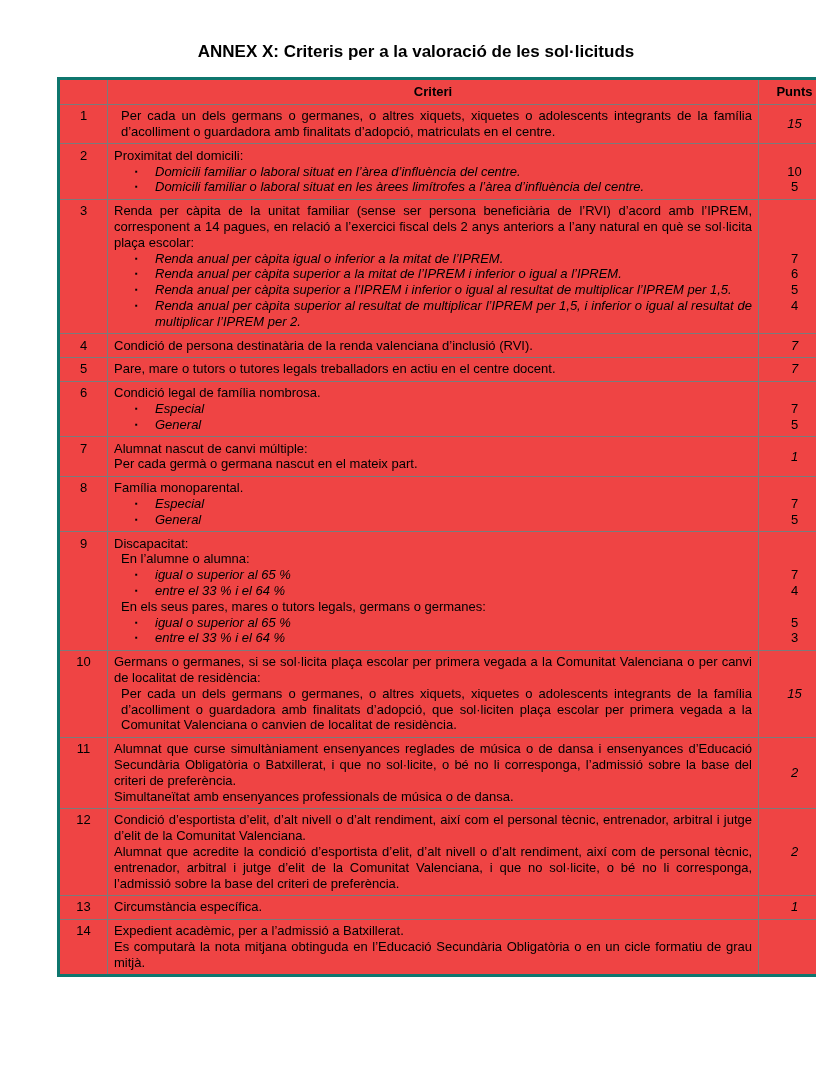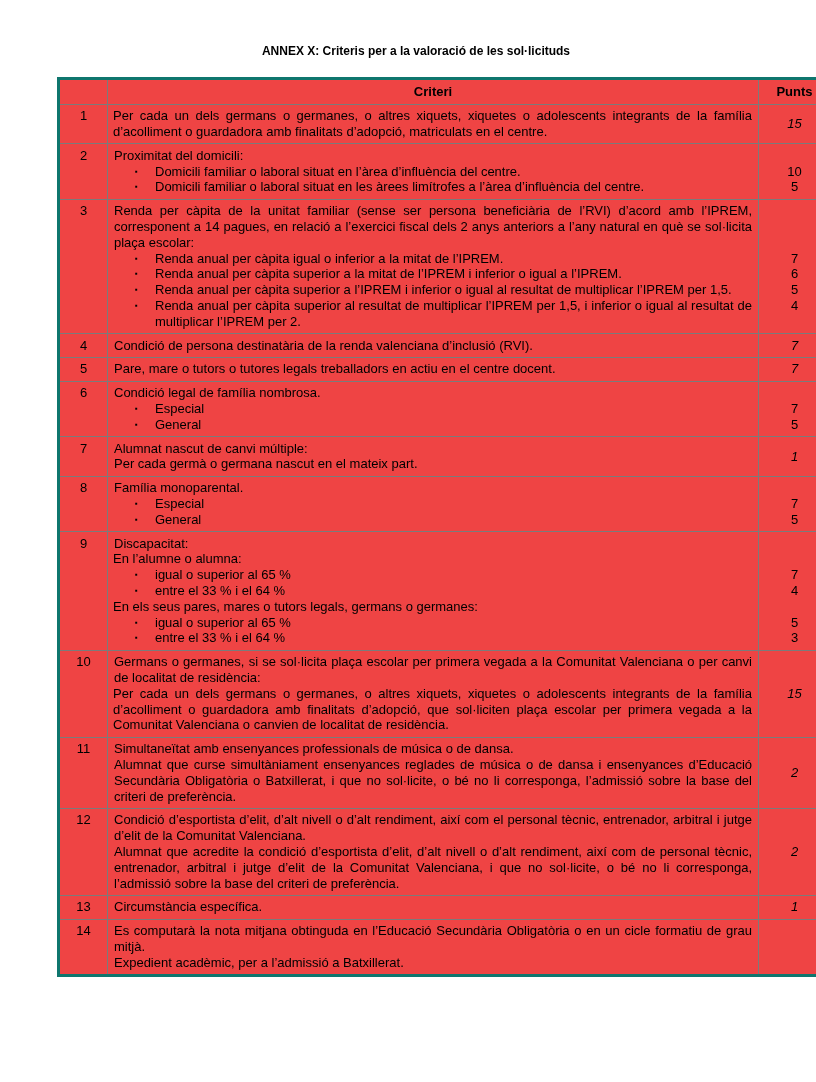--- a/index.html
+++ b/index.html
@@ -24,7 +24,7 @@
     width: 718px;
     text-align: center;
     font-weight: bold;
-    font-size: 12px;
+    font-size: 17px;
   }
   .criteria-table {
     position: absolute;

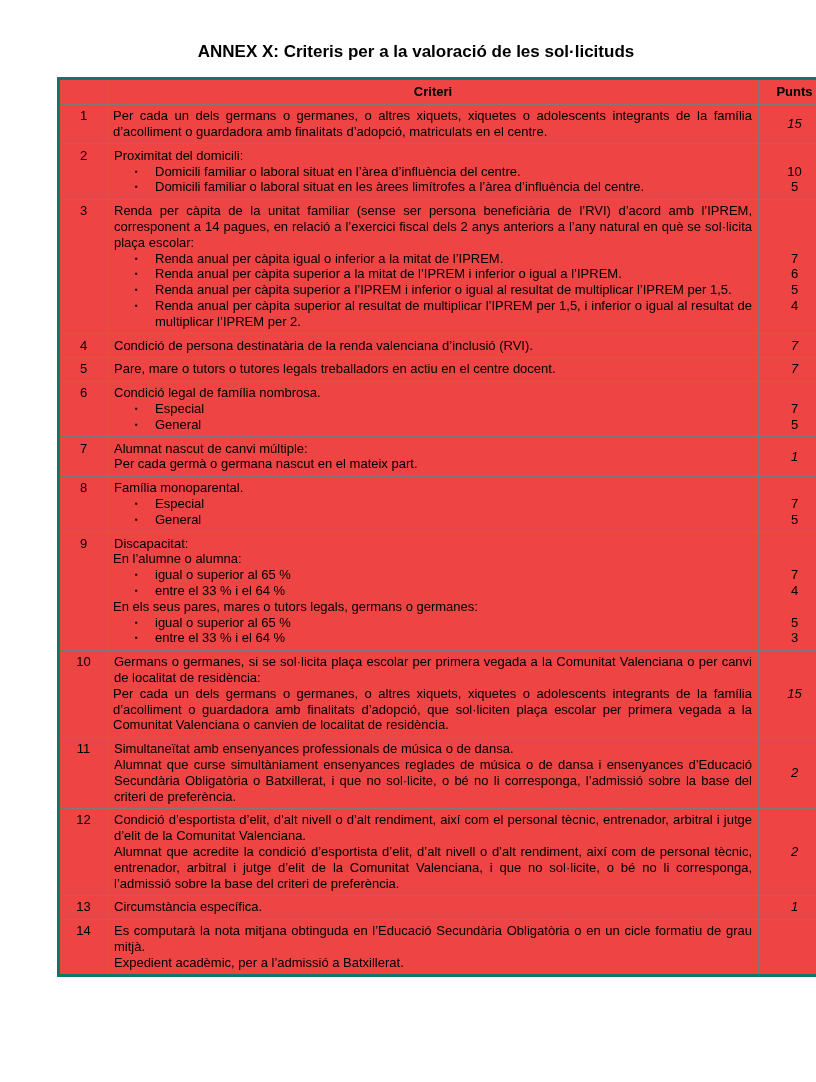--- a/index.html
+++ b/index.html
@@ -109,7 +109,7 @@
     padding: 0 7px;
     text-align: justify;
   }
-  .line.p1 { padding-left: 6px; }
+  .line.p1 { padding-left: 14px; }
   .line.b {
     display: flex;
     padding-left: 28px;

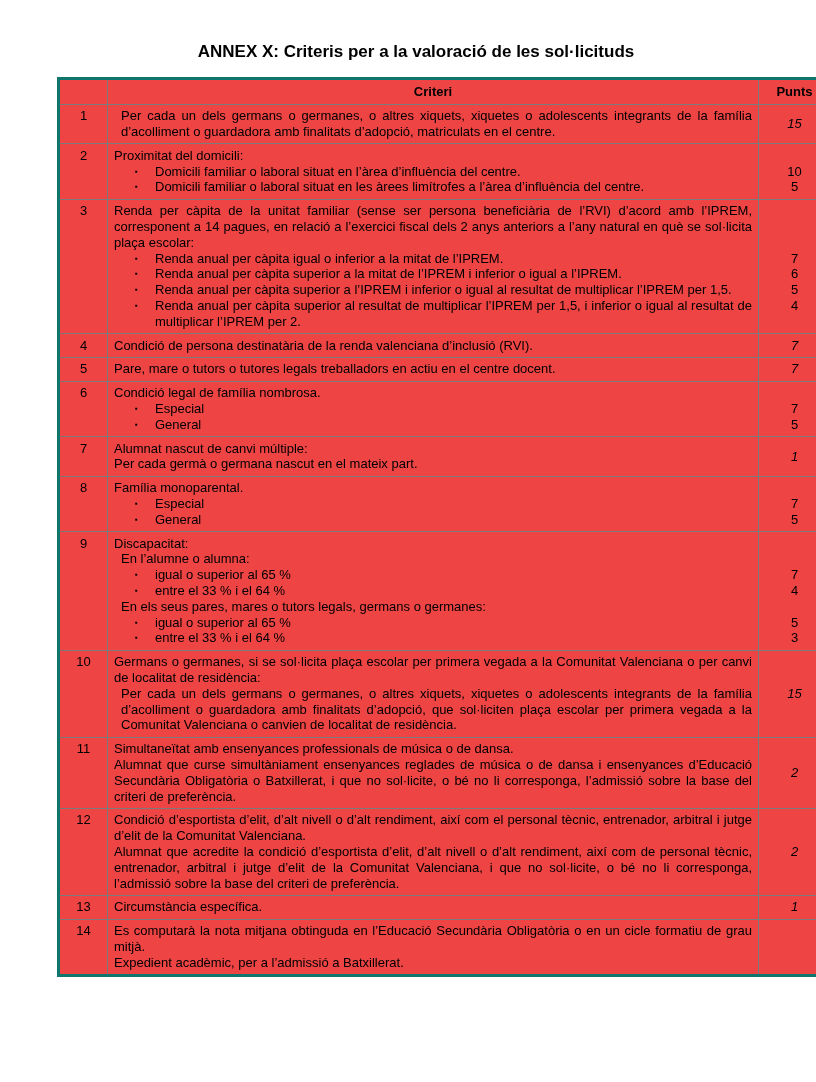--- a/index.html
+++ b/index.html
@@ -125,6 +125,7 @@
     flex: 1;
     text-align: justify;
     min-width: 0;
+    font-style: italic;
   }
 </style>
 </head>

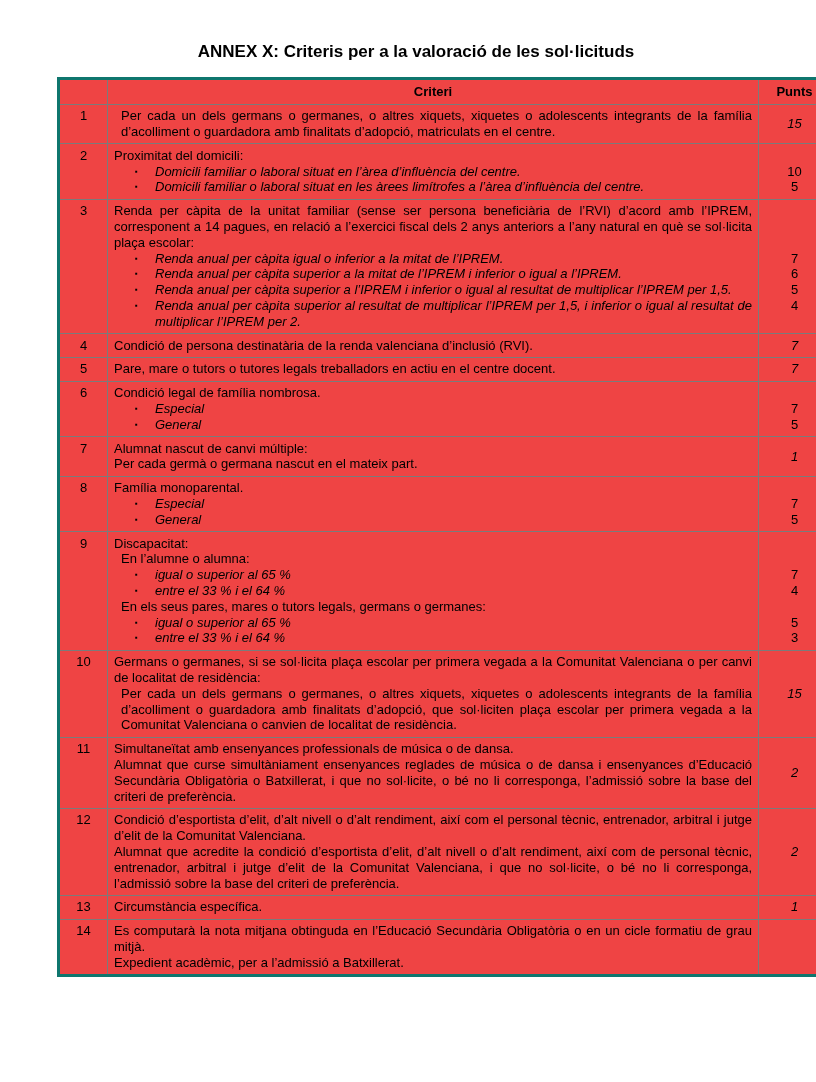--- a/index.html
+++ b/index.html
@@ -333,8 +333,8 @@
     <div class="trow">
       <div class="cell-num">11</div>
       <div class="cell-criteri">
+        <div class="line p">Alumnat que curse simultàniament ensenyances reglades de música o de dansa i ensenyances d’Educació Secundària Obligatòria o Batxillerat, i que no sol·licite, o bé no li corresponga, l’admissió sobre la base del criteri de preferència.</div>
         <div class="line p">Simultaneïtat amb ensenyances professionals de música o de dansa.</div>
-        <div class="line p">Alumnat que curse simultàniament ensenyances reglades de música o de dansa i ensenyances d’Educació Secundària Obligatòria o Batxillerat, i que no sol·licite, o bé no li corresponga, l’admissió sobre la base del criteri de preferència.</div>
       </div>
       <div class="cell-punts">2</div>
     </div>

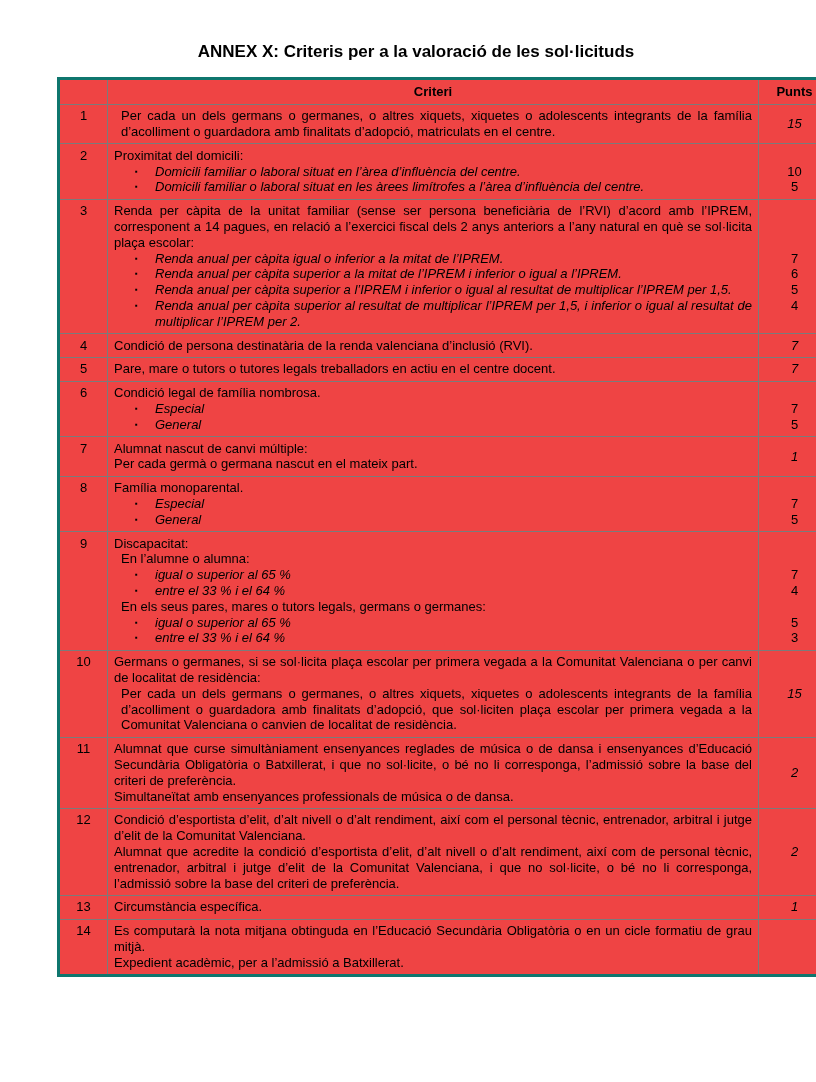--- a/index.html
+++ b/index.html
@@ -356,8 +356,8 @@
     <div class="trow">
       <div class="cell-num">14</div>
       <div class="cell-criteri">
+        <div class="line p">Expedient acadèmic, per a l’admissió a Batxillerat.</div>
         <div class="line p">Es computarà la nota mitjana obtinguda en l’Educació Secundària Obligatòria o en un cicle formatiu de grau mitjà.</div>
-        <div class="line p">Expedient acadèmic, per a l’admissió a Batxillerat.</div>
       </div>
       <div class="cell-punts"></div>
     </div>

